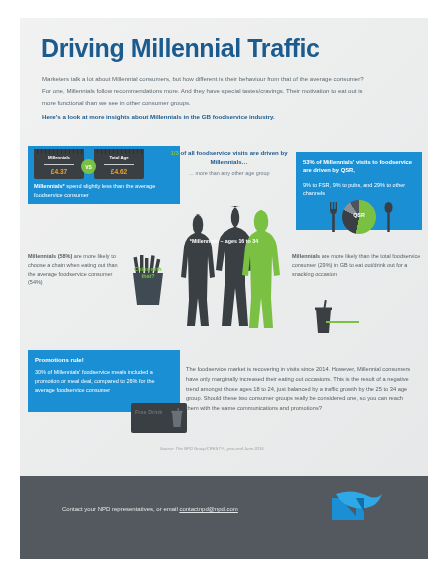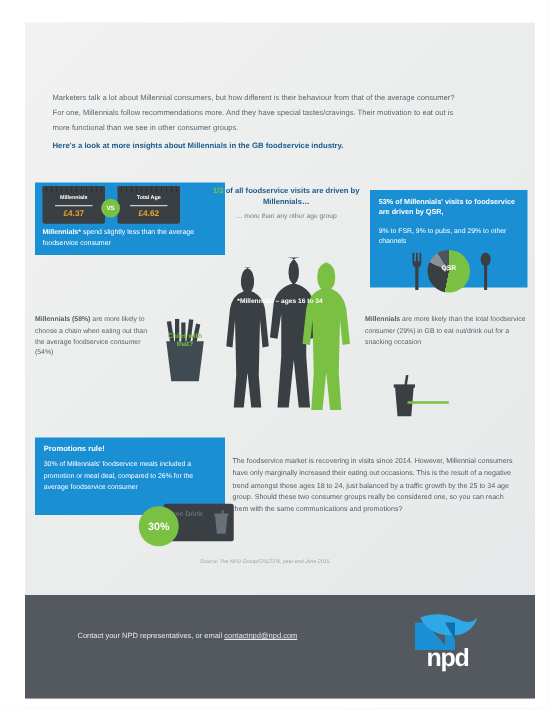--- a/index.html
+++ b/index.html
@@ -193,6 +193,7 @@
 
 <div class="page">
 
+  <div class="title">Driving Millennial Traffic</div>
   <div class="intro">Marketers talk a lot about Millennial consumers, but how different is their behaviour from that of the average consumer? For one, Millennials follow recommendations more. And they have special tastes/cravings. Their motivation to eat out is more functional than we see in other consumer groups.</div>
   <div class="lede">Here's a look at more insights about Millennials in the GB foodservice industry.</div>
 

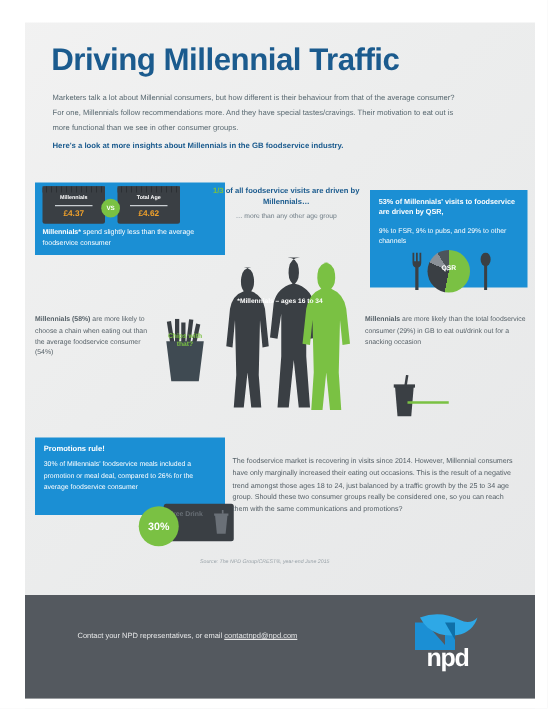--- a/index.html
+++ b/index.html
@@ -275,7 +275,6 @@
     <rect x="1.3" y="2.8" width="11.4" height="1.8" fill="#6a7077"></rect>
     <rect x="7.5" y="0" width="1.3" height="3" fill="#6a7077"></rect>
   </svg>
-  <div class="circle-30">30%</div>
 
   <div class="closing">The foodservice market is recovering in visits since 2014. However, Millennial consumers have only marginally increased their eating out occasions. This is the result of a negative trend amongst those ages 18 to 24, just balanced by a traffic growth by the 25 to 34 age group. Should these two consumer groups really be considered one, so you can reach them with the same communications and promotions?</div>
   <div class="source">Source: The NPD Group/CREST®, year-end June 2015</div>

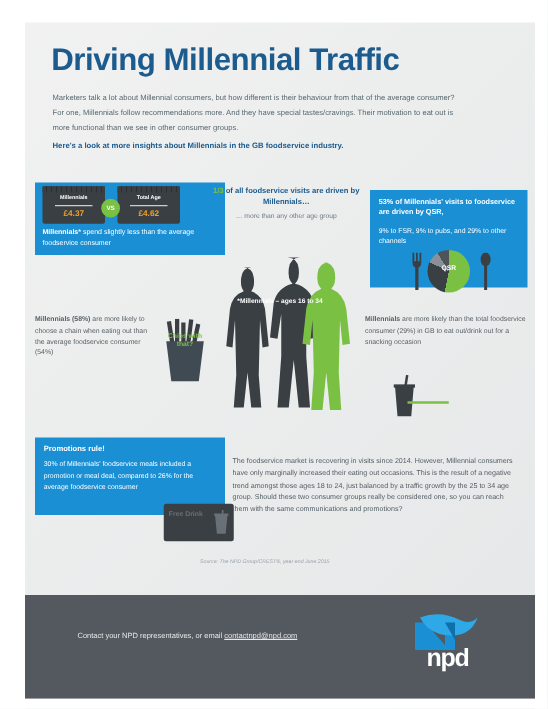--- a/index.html
+++ b/index.html
@@ -286,7 +286,6 @@
       <path d="M10 4 Q26 -2 42 6 Q50 10 56 4 Q52 16 40 18 Q26 20 16 12 Q12 8 10 4 Z" fill="#2ea8e6"></path>
       <path d="M30 8 L38 8 L38 22 Z" fill="#0f6fa8"></path>
     </svg>
-    <div class="npd-word">npd</div>
   </div>
 
   <div class="white-edge-l"></div>

